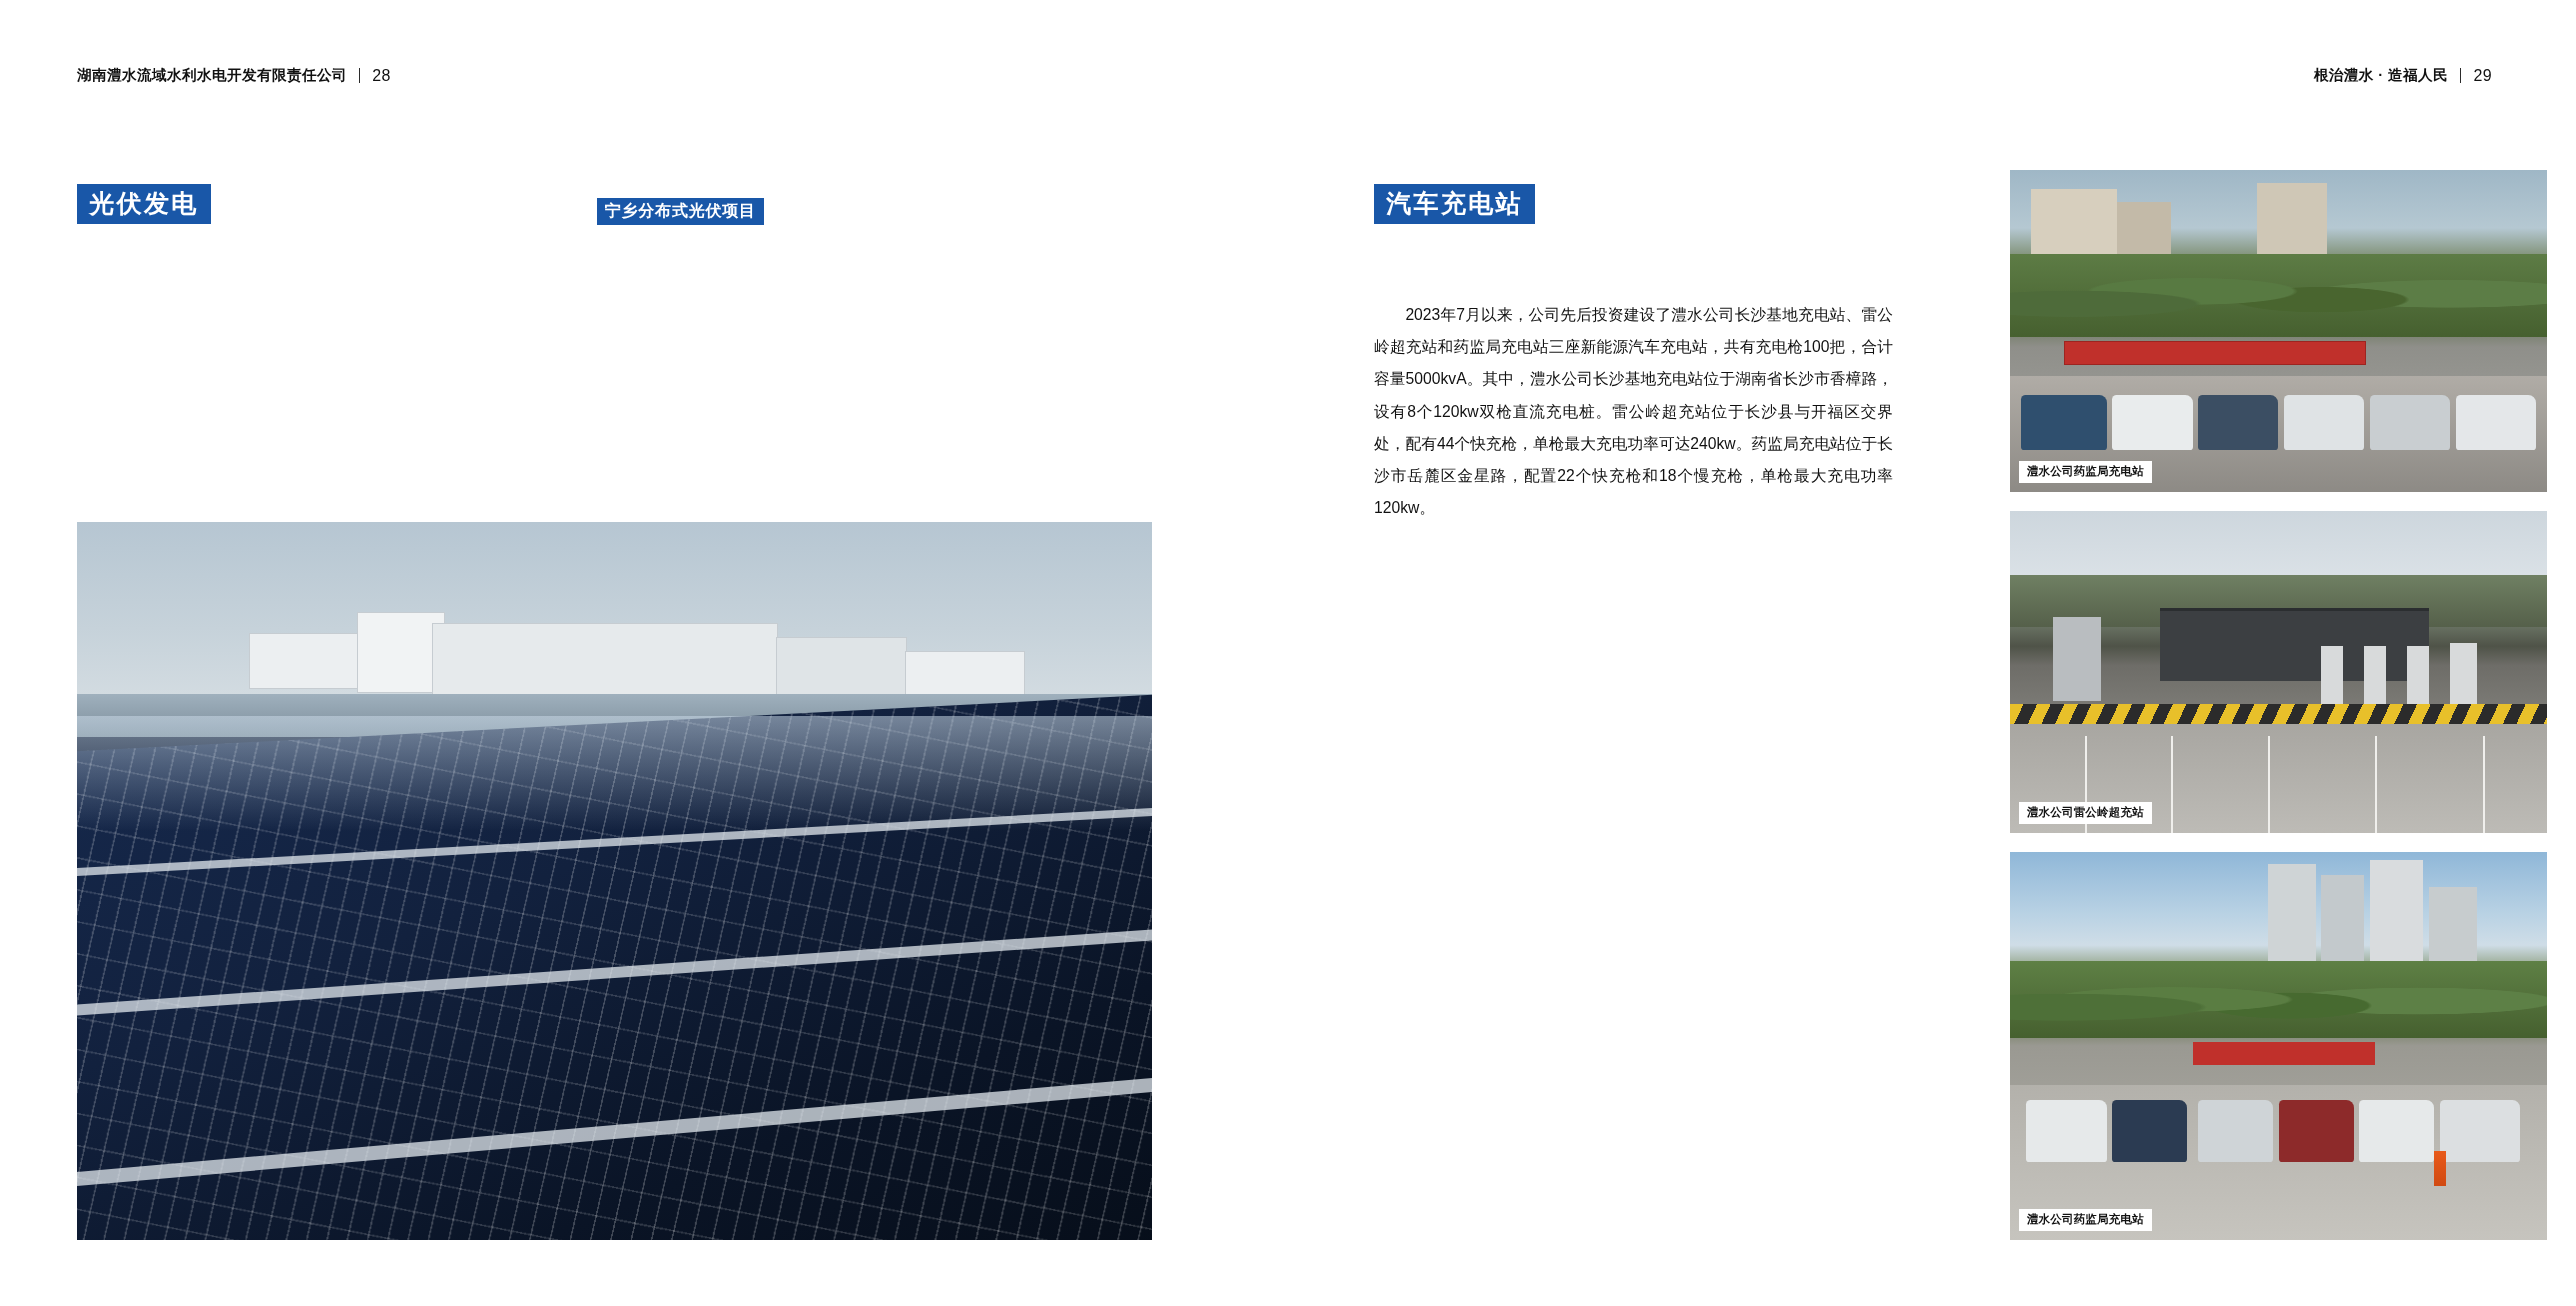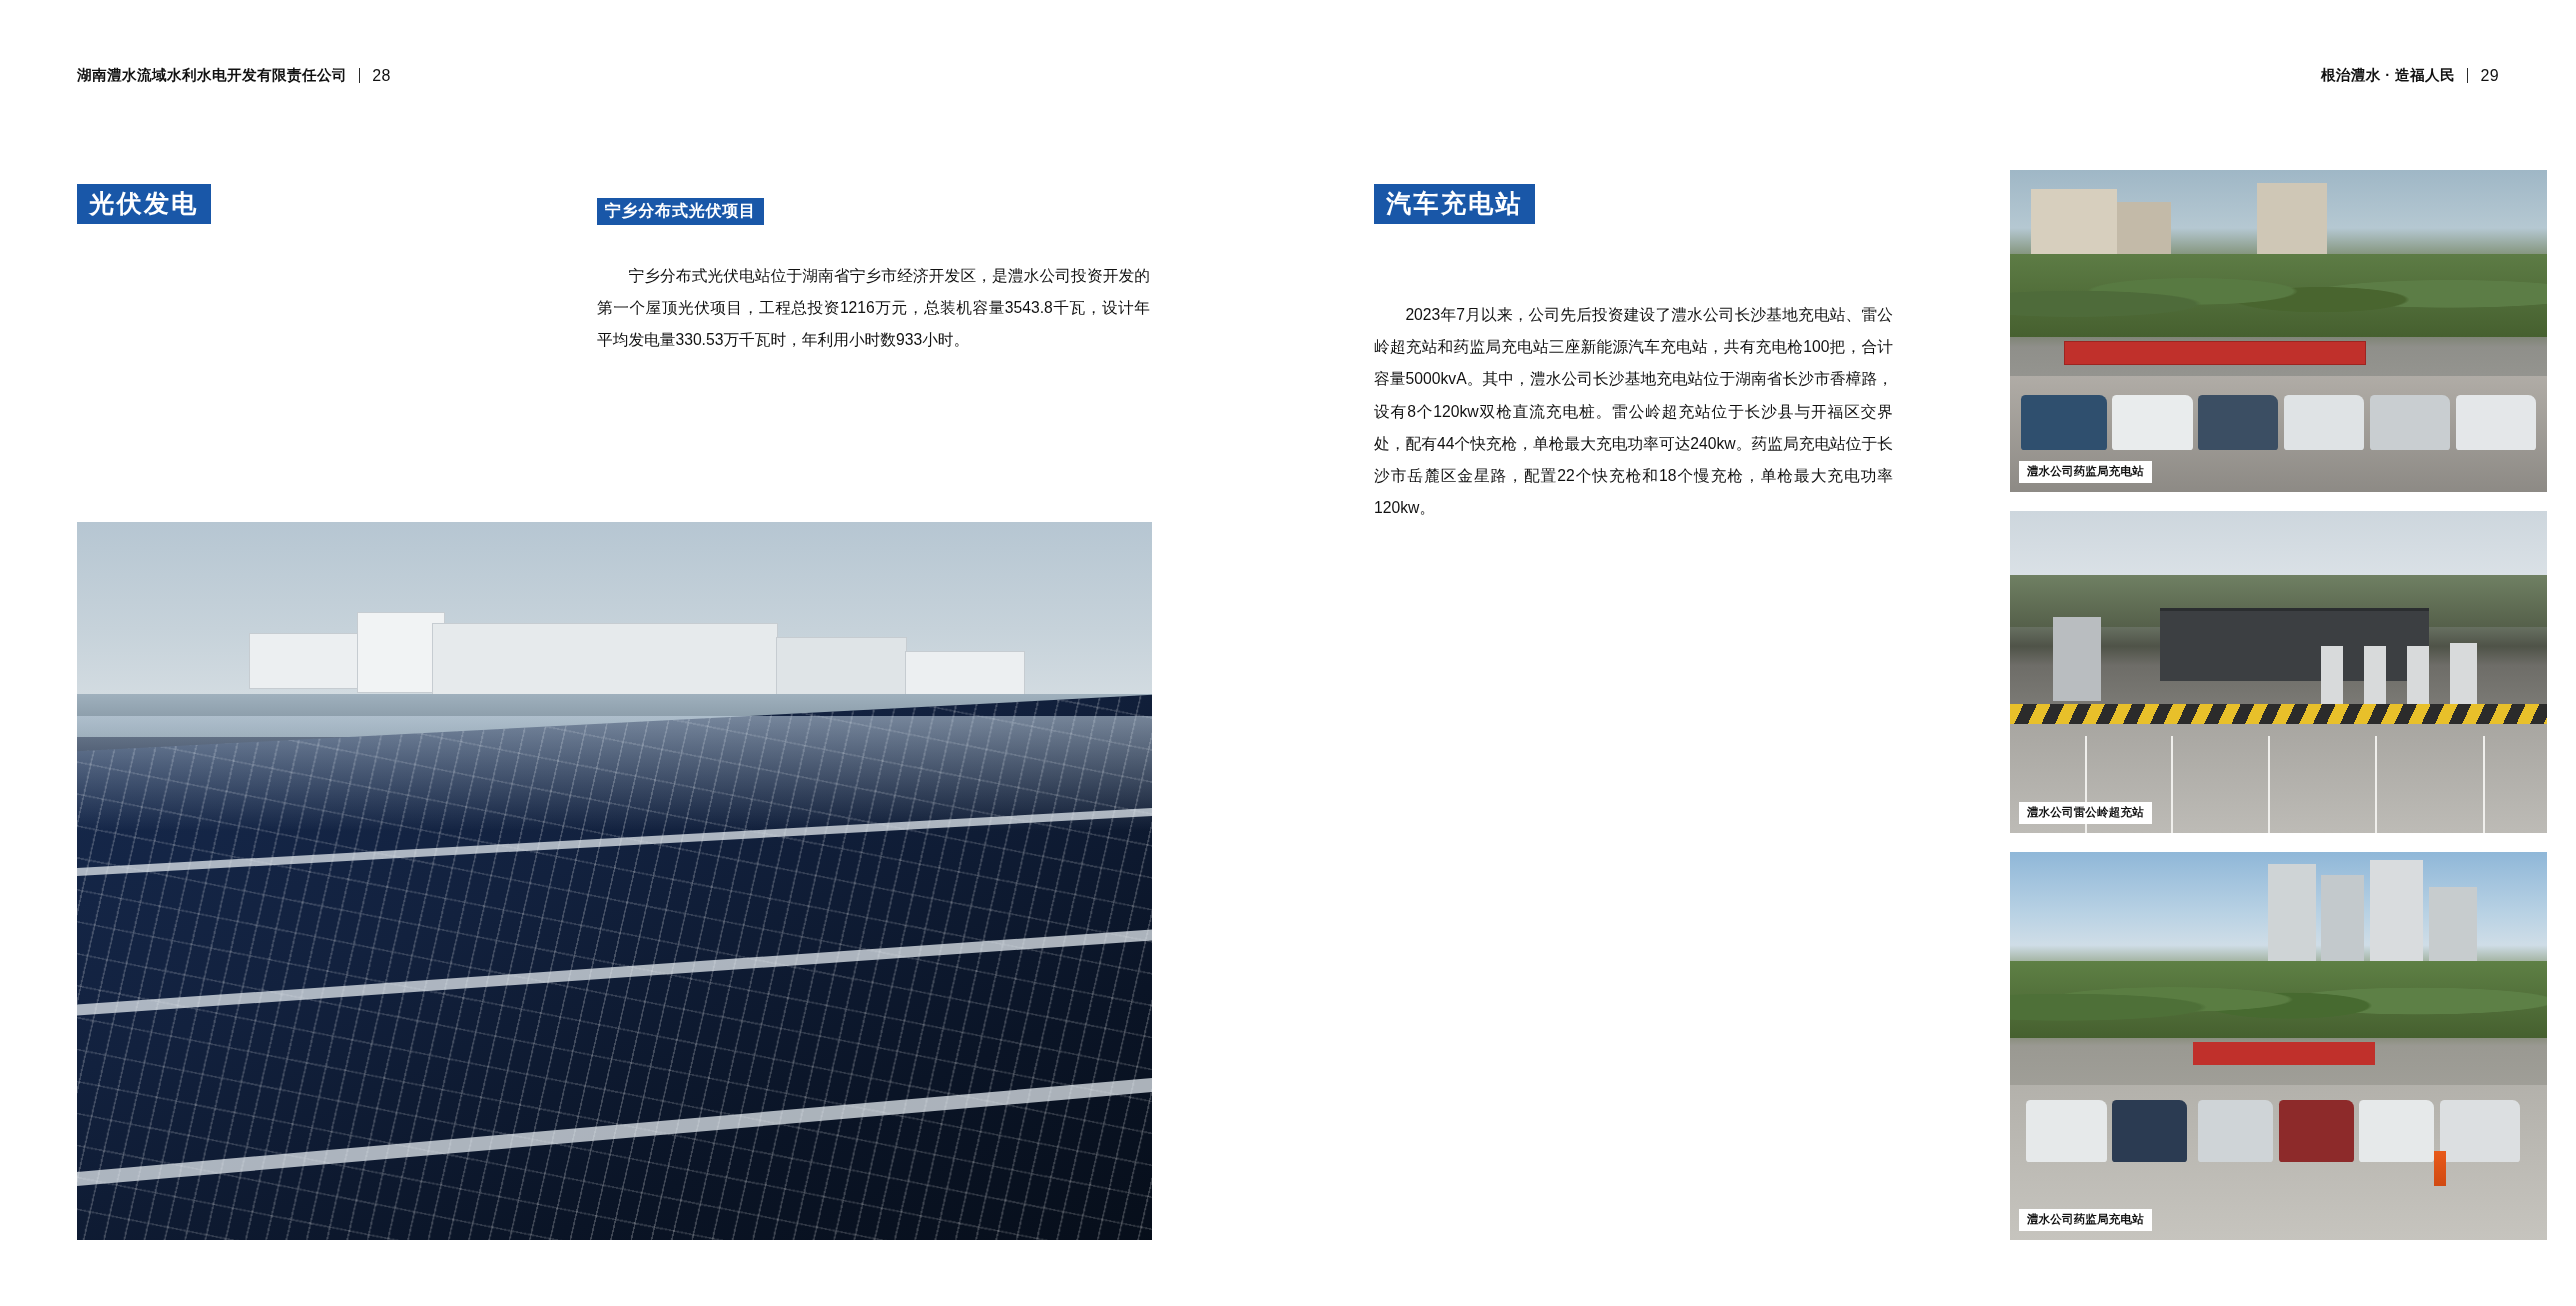--- a/index.html
+++ b/index.html
@@ -41,7 +41,7 @@
     white-space: nowrap;
   }
   .runhead.left { left: 77px; }
-  .runhead.right { right: 77px; }
+  .runhead.right { right: 84px; }
   .runhead .sep {
     display: inline-block;
     width: 0.8px;

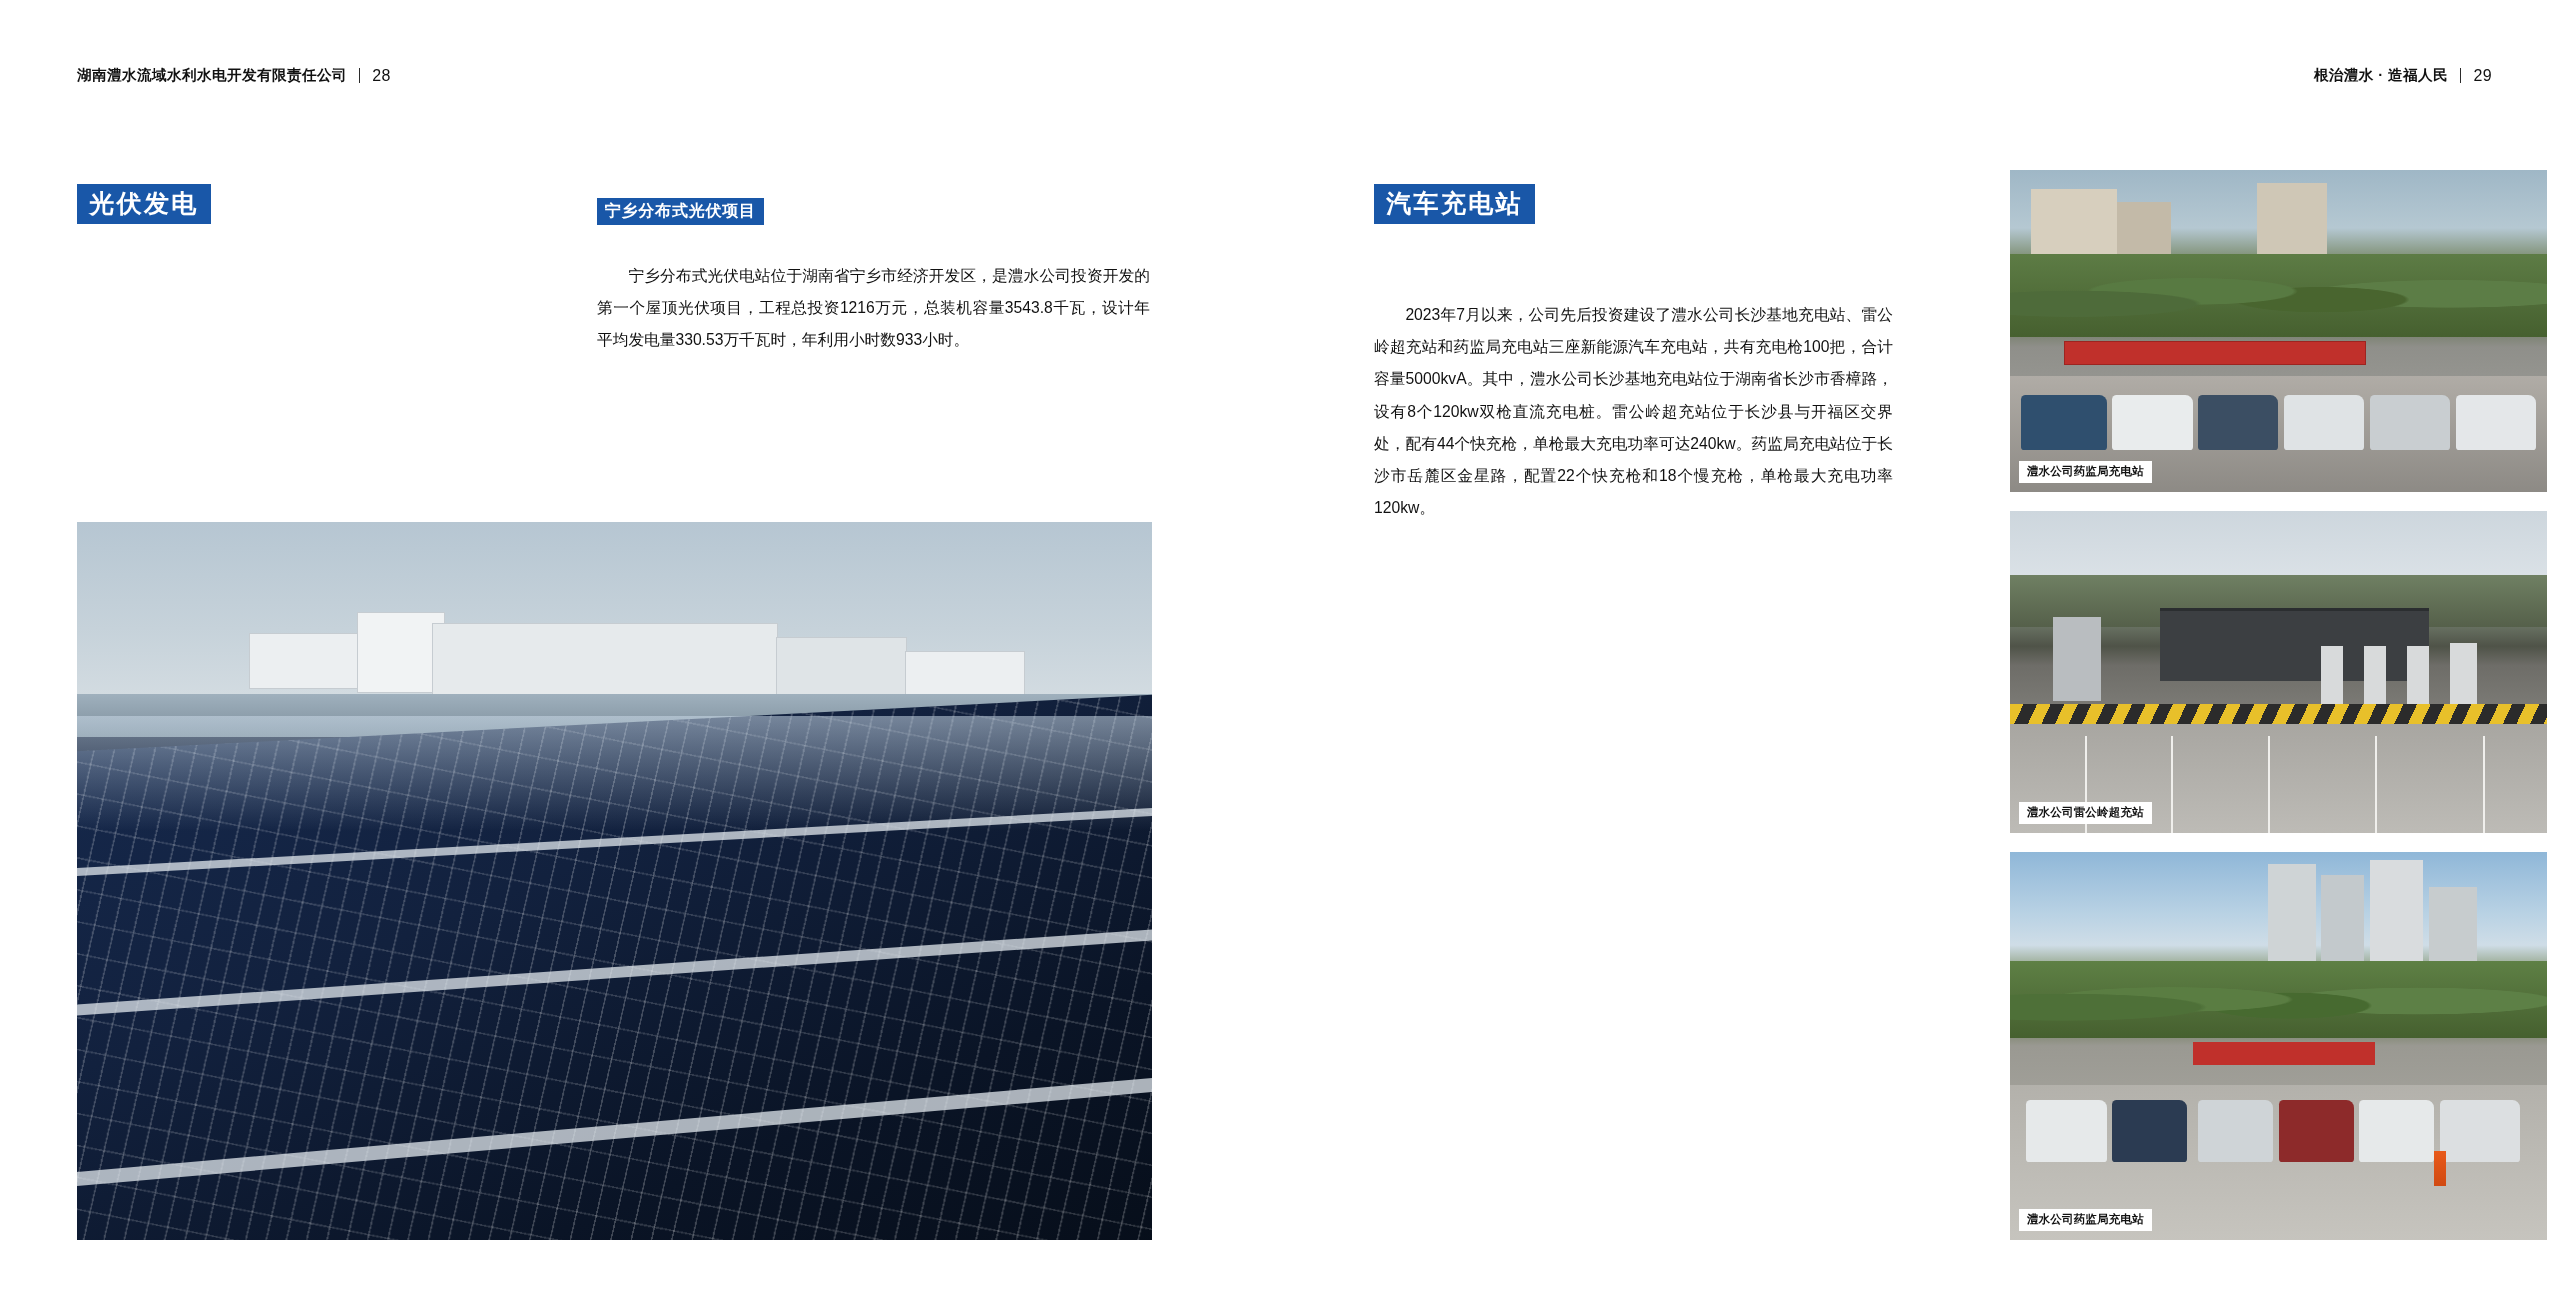--- a/index.html
+++ b/index.html
@@ -264,9 +264,6 @@
 
     <div class="subsection-tag" style="left:597px; top:198px;">宁乡分布式光伏项目</div>
 
-    <div class="bodytext" style="left:597px; top:260px; width:553px;">
-      <p>宁乡分布式光伏电站位于湖南省宁乡市经济开发区，是澧水公司投资开发的第一个屋顶光伏项目，工程总投资1216万元，总装机容量3543.8千瓦，设计年平均发电量330.53万千瓦时，年利用小时数933小时。</p>
-    </div>
 
     <div class="photo solar" style="left:77px; top:522px; width:1075px; height:718px;">
       <div class="sky"></div>

